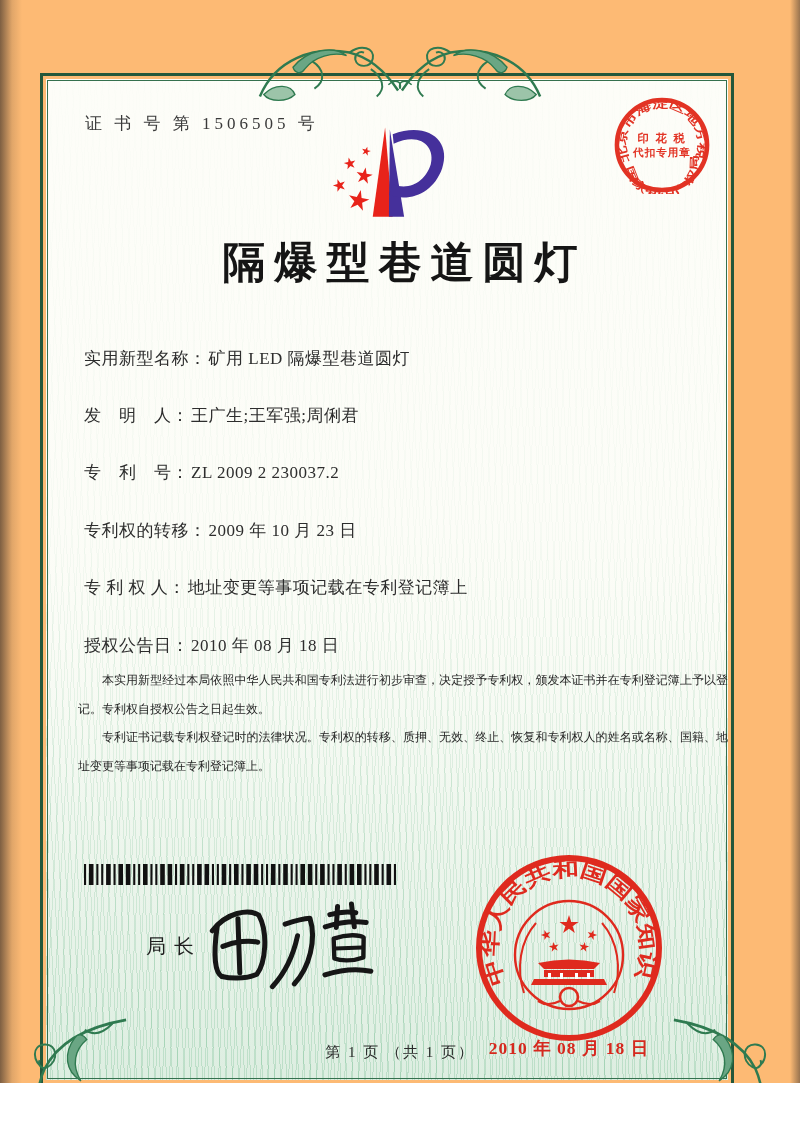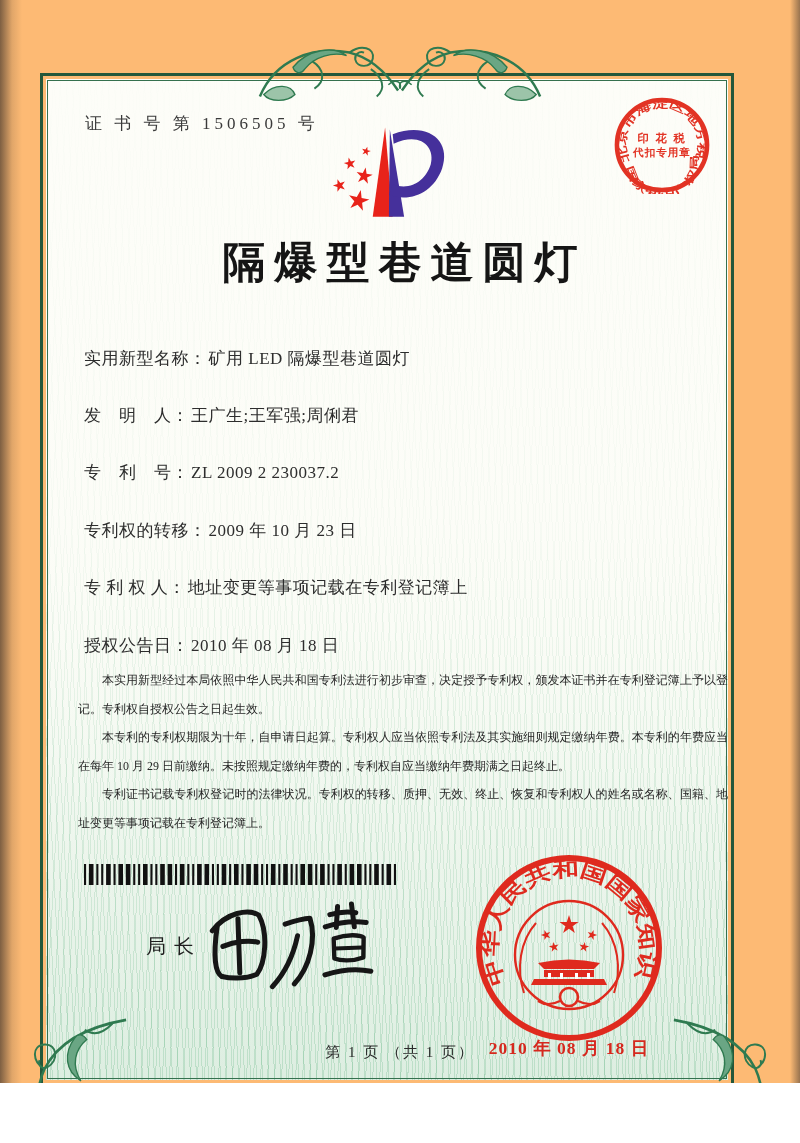--- a/index.html
+++ b/index.html
@@ -167,7 +167,6 @@
 
     <div class="body-text">
       <p>本实用新型经过本局依照中华人民共和国专利法进行初步审查，决定授予专利权，颁发本证书并在专利登记簿上予以登记。专利权自授权公告之日起生效。</p>
-      <p>本专利的专利权期限为十年，自申请日起算。专利权人应当依照专利法及其实施细则规定缴纳年费。本专利的年费应当在每年 10 月 29 日前缴纳。未按照规定缴纳年费的，专利权自应当缴纳年费期满之日起终止。</p>
       <p>专利证书记载专利权登记时的法律状况。专利权的转移、质押、无效、终止、恢复和专利权人的姓名或名称、国籍、地址变更等事项记载在专利登记簿上。</p>
     </div>
 

